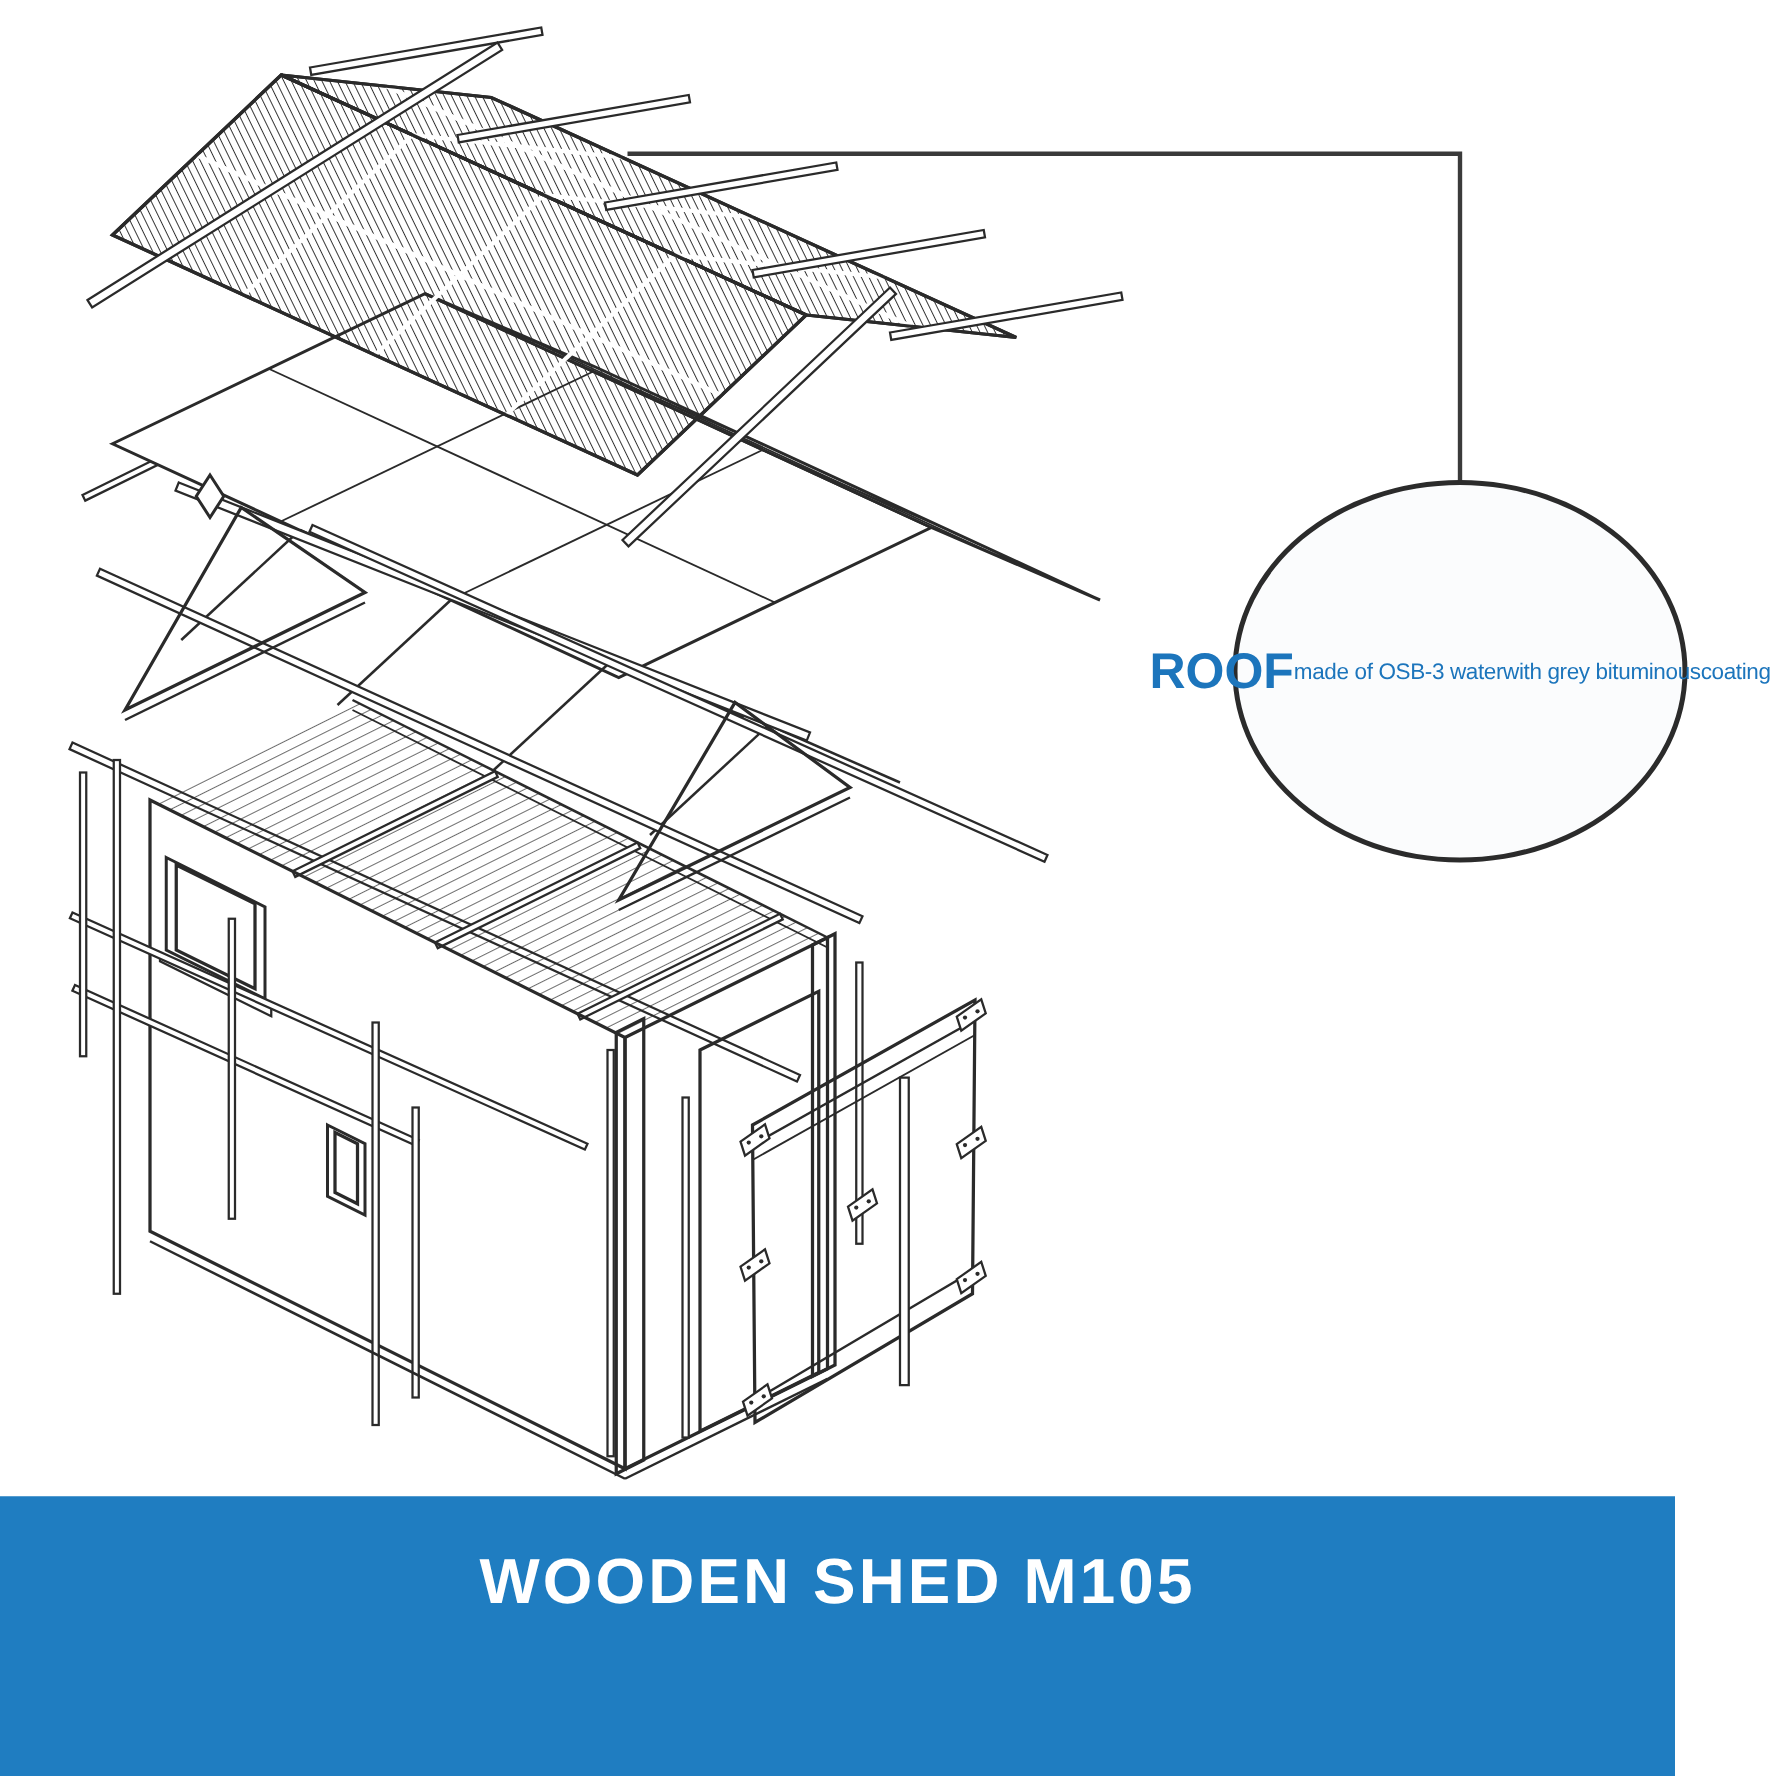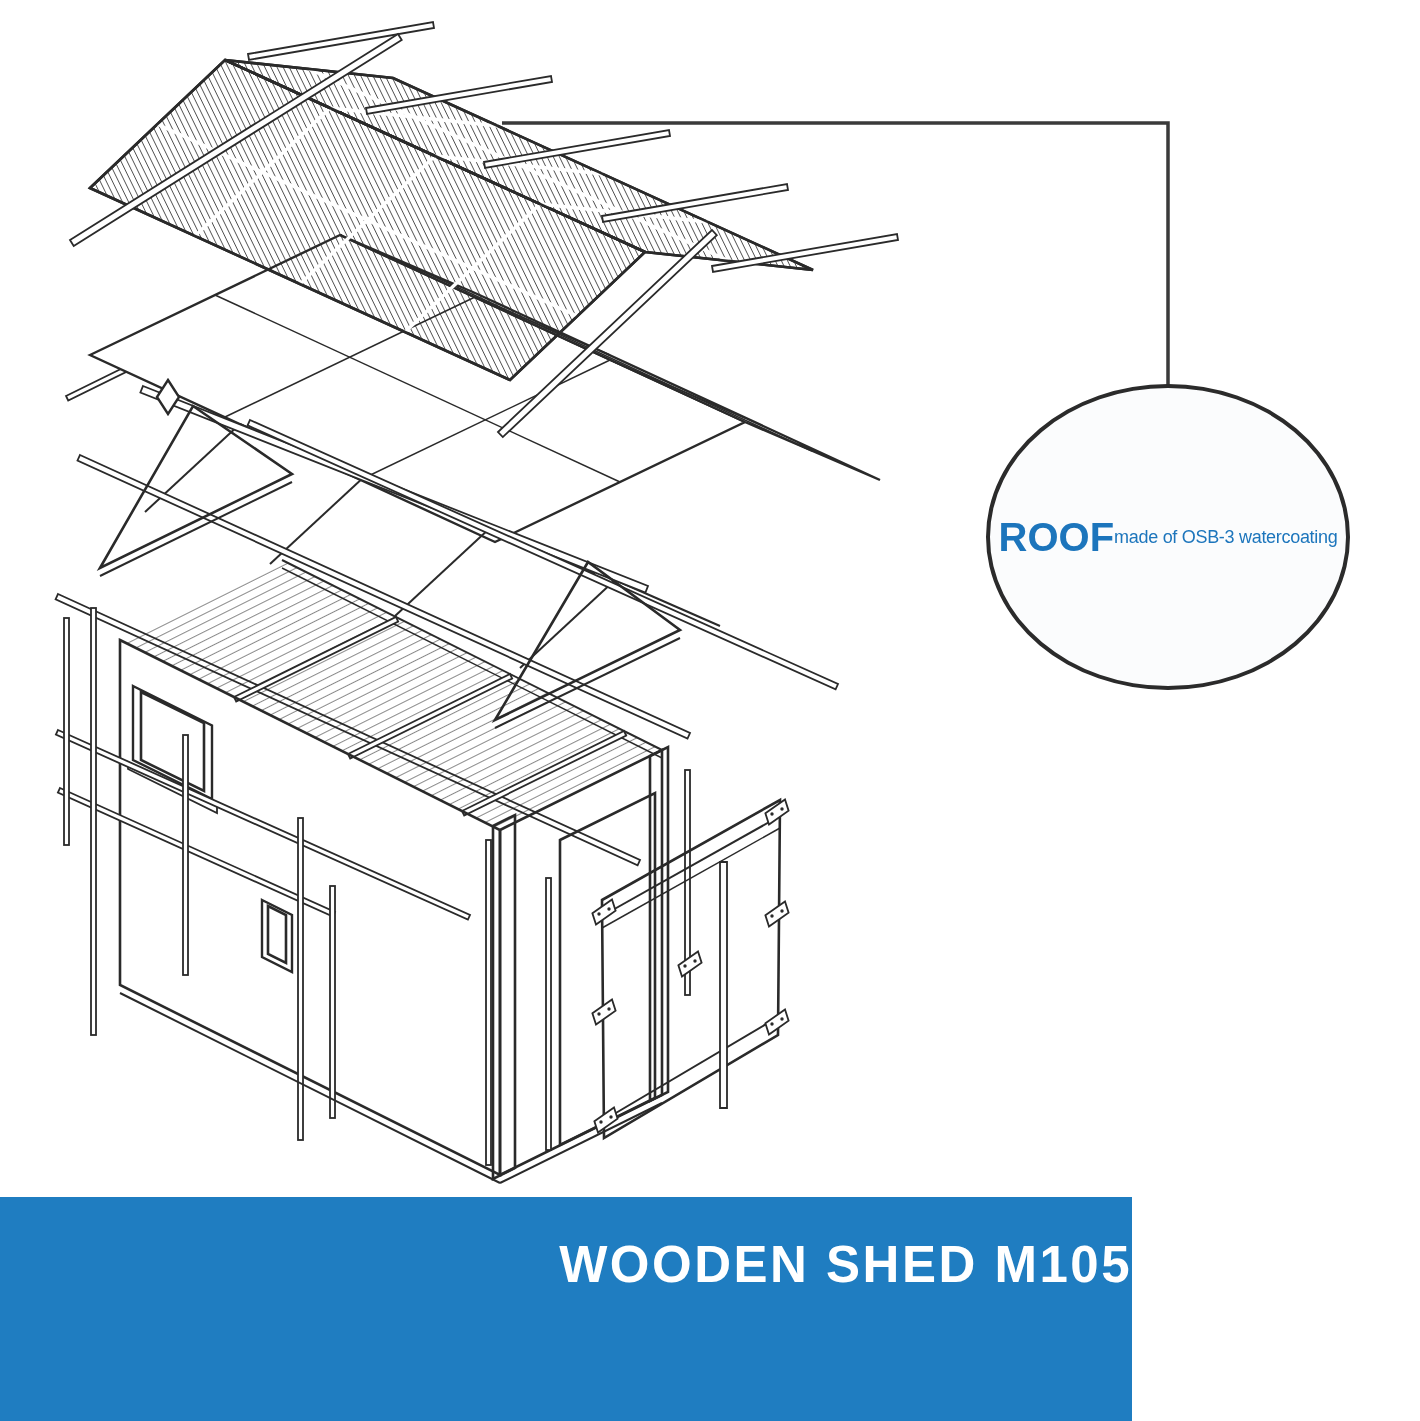--- a/index.html
+++ b/index.html
@@ -201,6 +201,7 @@
   <div class="callout">
     <div class="callout-title">ROOF</div>
     <div class="callout-line">made of OSB-3 water</div>
+    <div class="callout-line">with grey bituminous</div>
     <div class="callout-line">coating</div>
   </div>
 

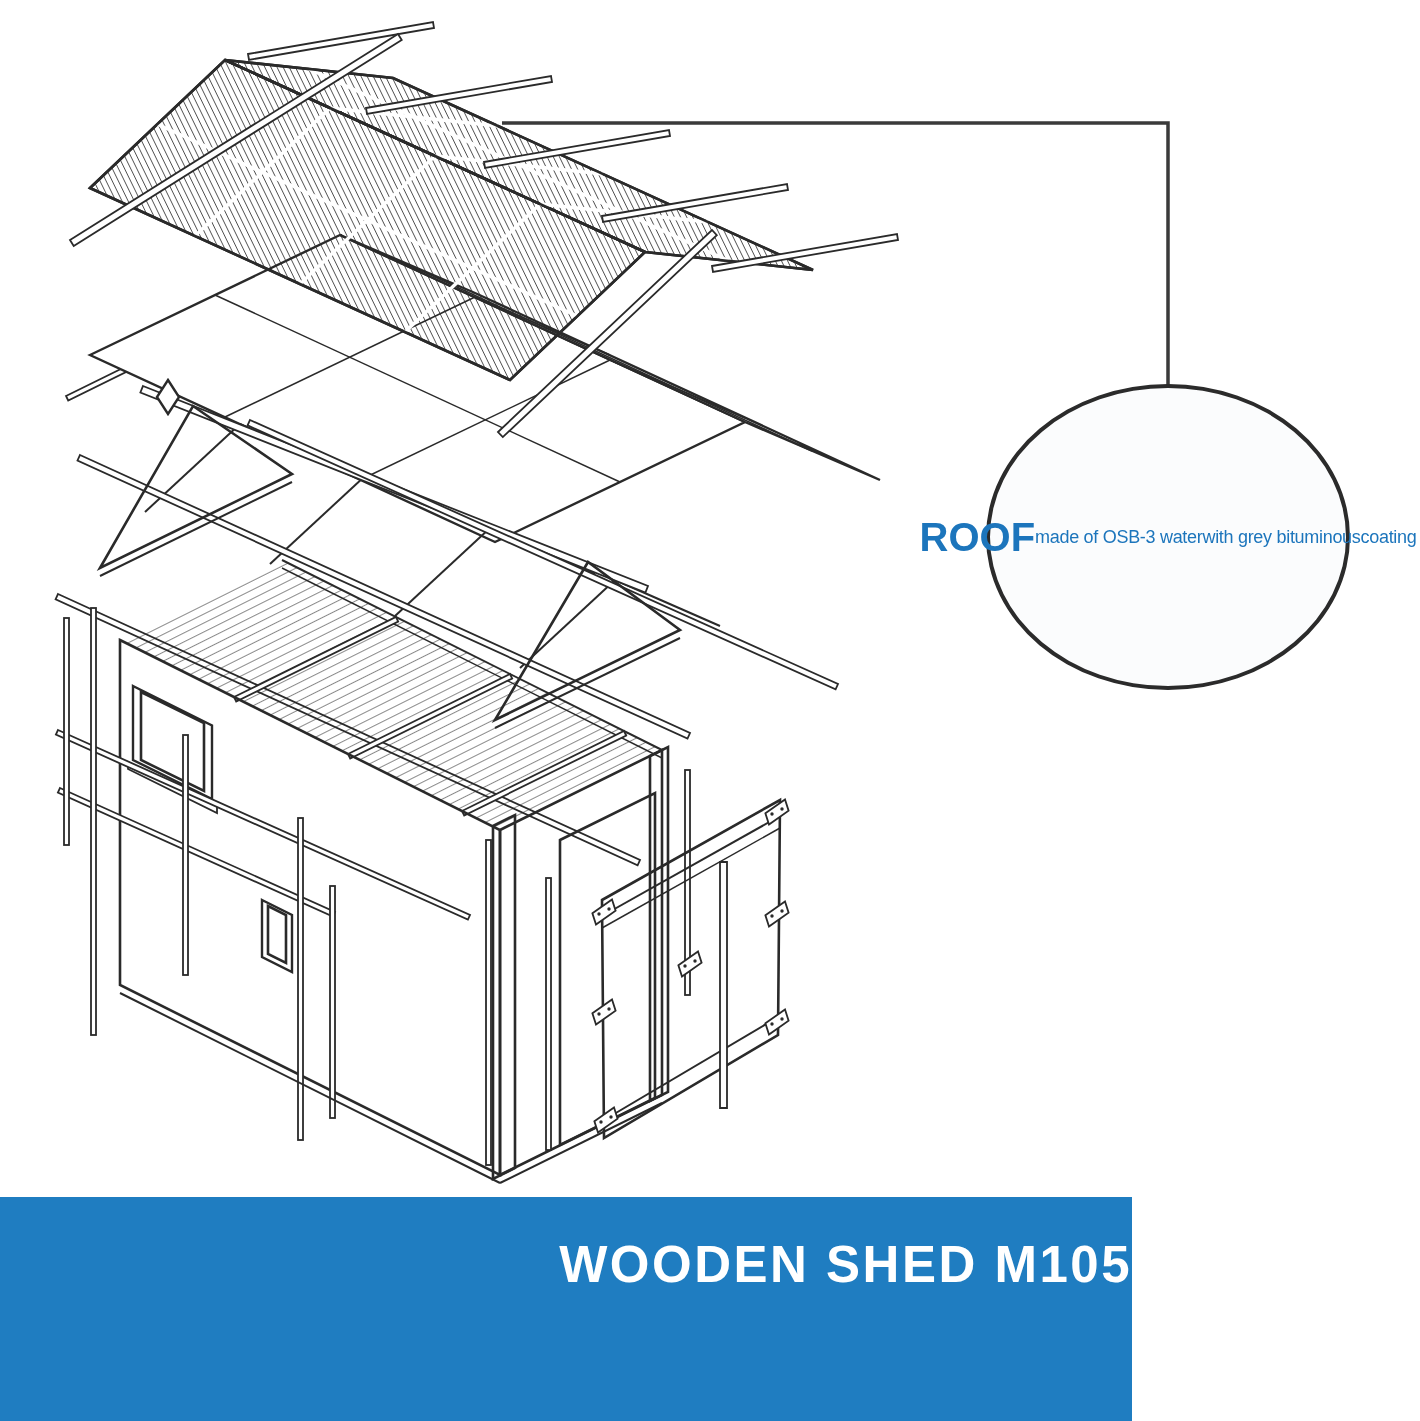--- a/index.html
+++ b/index.html
@@ -32,9 +32,9 @@
   .callout-line{font-size:18px;font-weight:normal;line-height:1.36;letter-spacing:-0.3px;white-space:nowrap;}
   
   .banner{
-    position:absolute;left:0;top:1197px;width:1132px;height:224px;
+    position:absolute;left:0;top:1197px;width:1340px;height:224px;
     background:var(--banner-bg,#1f7dc1);color:var(--banner-text,#ffffff);
-    text-align:right;overflow:hidden;
+    text-align:center;overflow:hidden;
   }
   .banner-title{margin-top:40px;font-size:51px;font-weight:bold;letter-spacing:2.5px;line-height:1.1;}
   .banner-subtitle{

